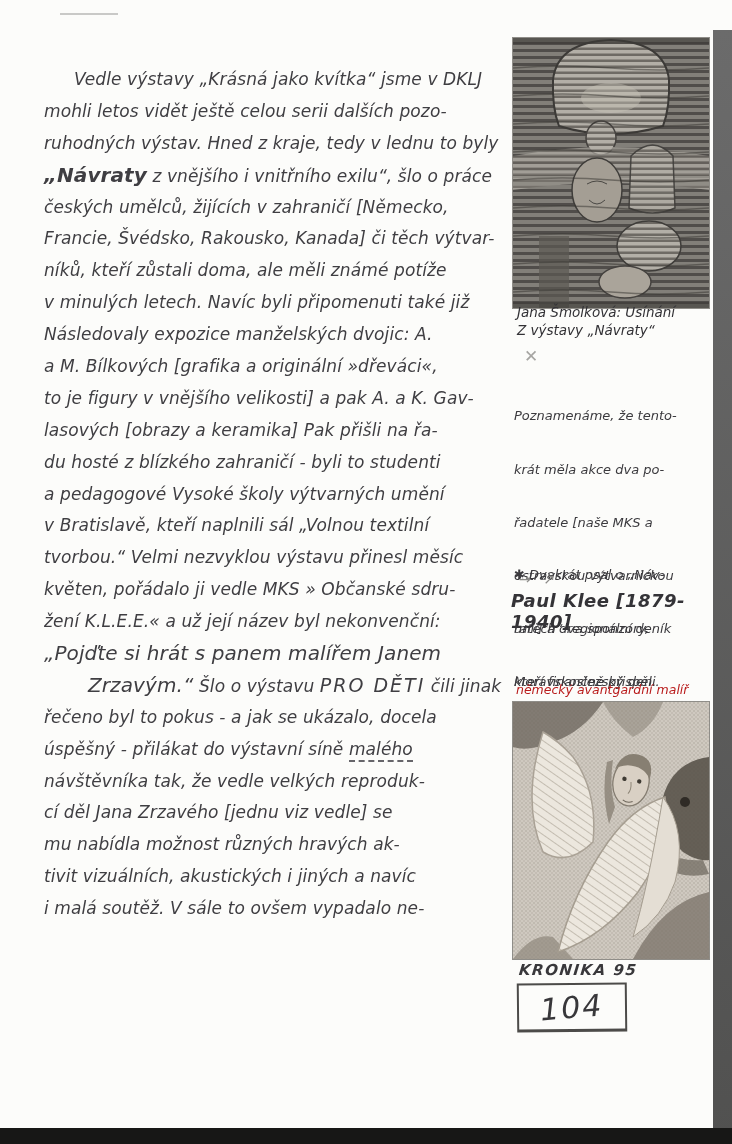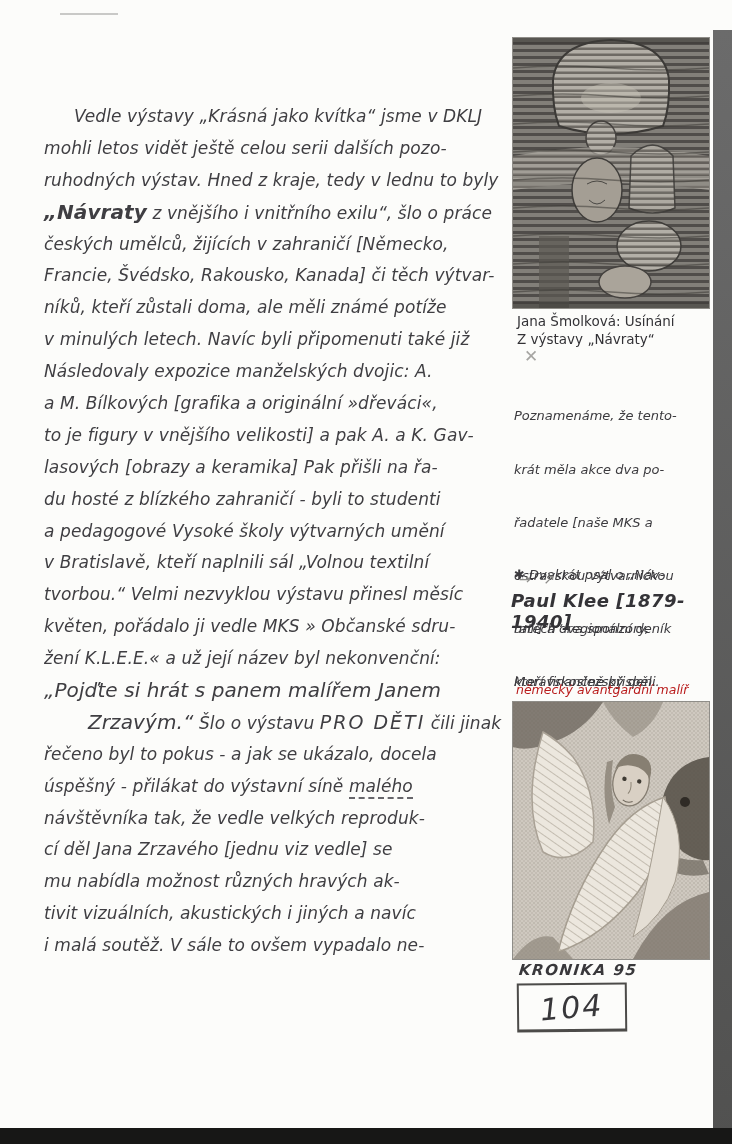--- a/index.html
+++ b/index.html
@@ -10,7 +10,7 @@
   .main-text{position:absolute;left:44px;top:64px;width:470px;}
   .tl{height:31.9px;line-height:31.9px;font-size:17px;font-style:italic;color:#3f3e42;
       white-space:pre;letter-spacing:0.1px;}
-  .indent{padding-left:30px;margin-top:37px;}
+  .indent{padding-left:30px;}
   .b{font-weight:bold;font-size:20px;}
   .lg{font-size:20px;}
   .lead-lg{font-size:20px;margin-left:44px;}

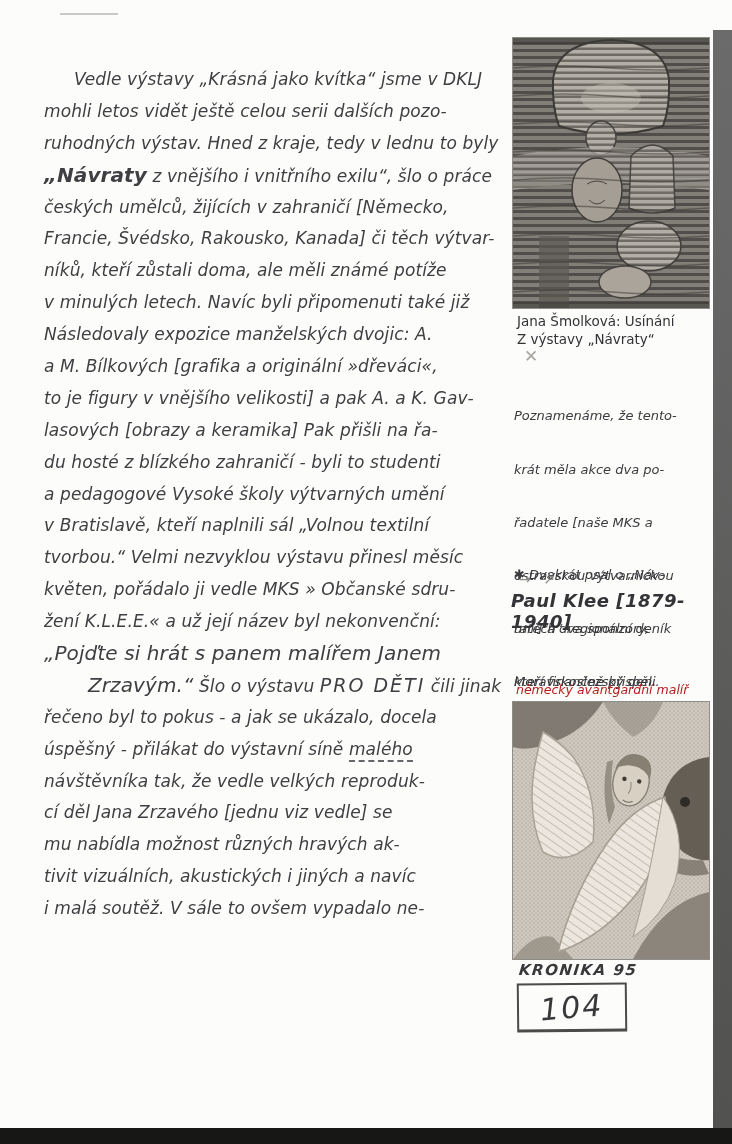--- a/index.html
+++ b/index.html
@@ -20,8 +20,8 @@
   .art{position:absolute;border:1px solid #8f8d88;line-height:0;}
   .art-top{left:512px;top:37px;}
   .art-bottom{left:512px;top:701px;}
-  .caption{position:absolute;left:517px;top:313px;font-size:13.5px;line-height:17.5px;
-           color:#333236;}
+  .caption{position:absolute;left:517px;top:304px;font-size:13.5px;line-height:17.5px;
+           font-style:italic;color:#333236;}
   .xmark{position:absolute;left:524px;top:346px;font-size:17px;color:#a6a5a2;}
   .note{position:absolute;left:514px;width:208px;font-size:13px;line-height:17.7px;
         font-style:italic;color:#3b3a3e;white-space:pre;}

